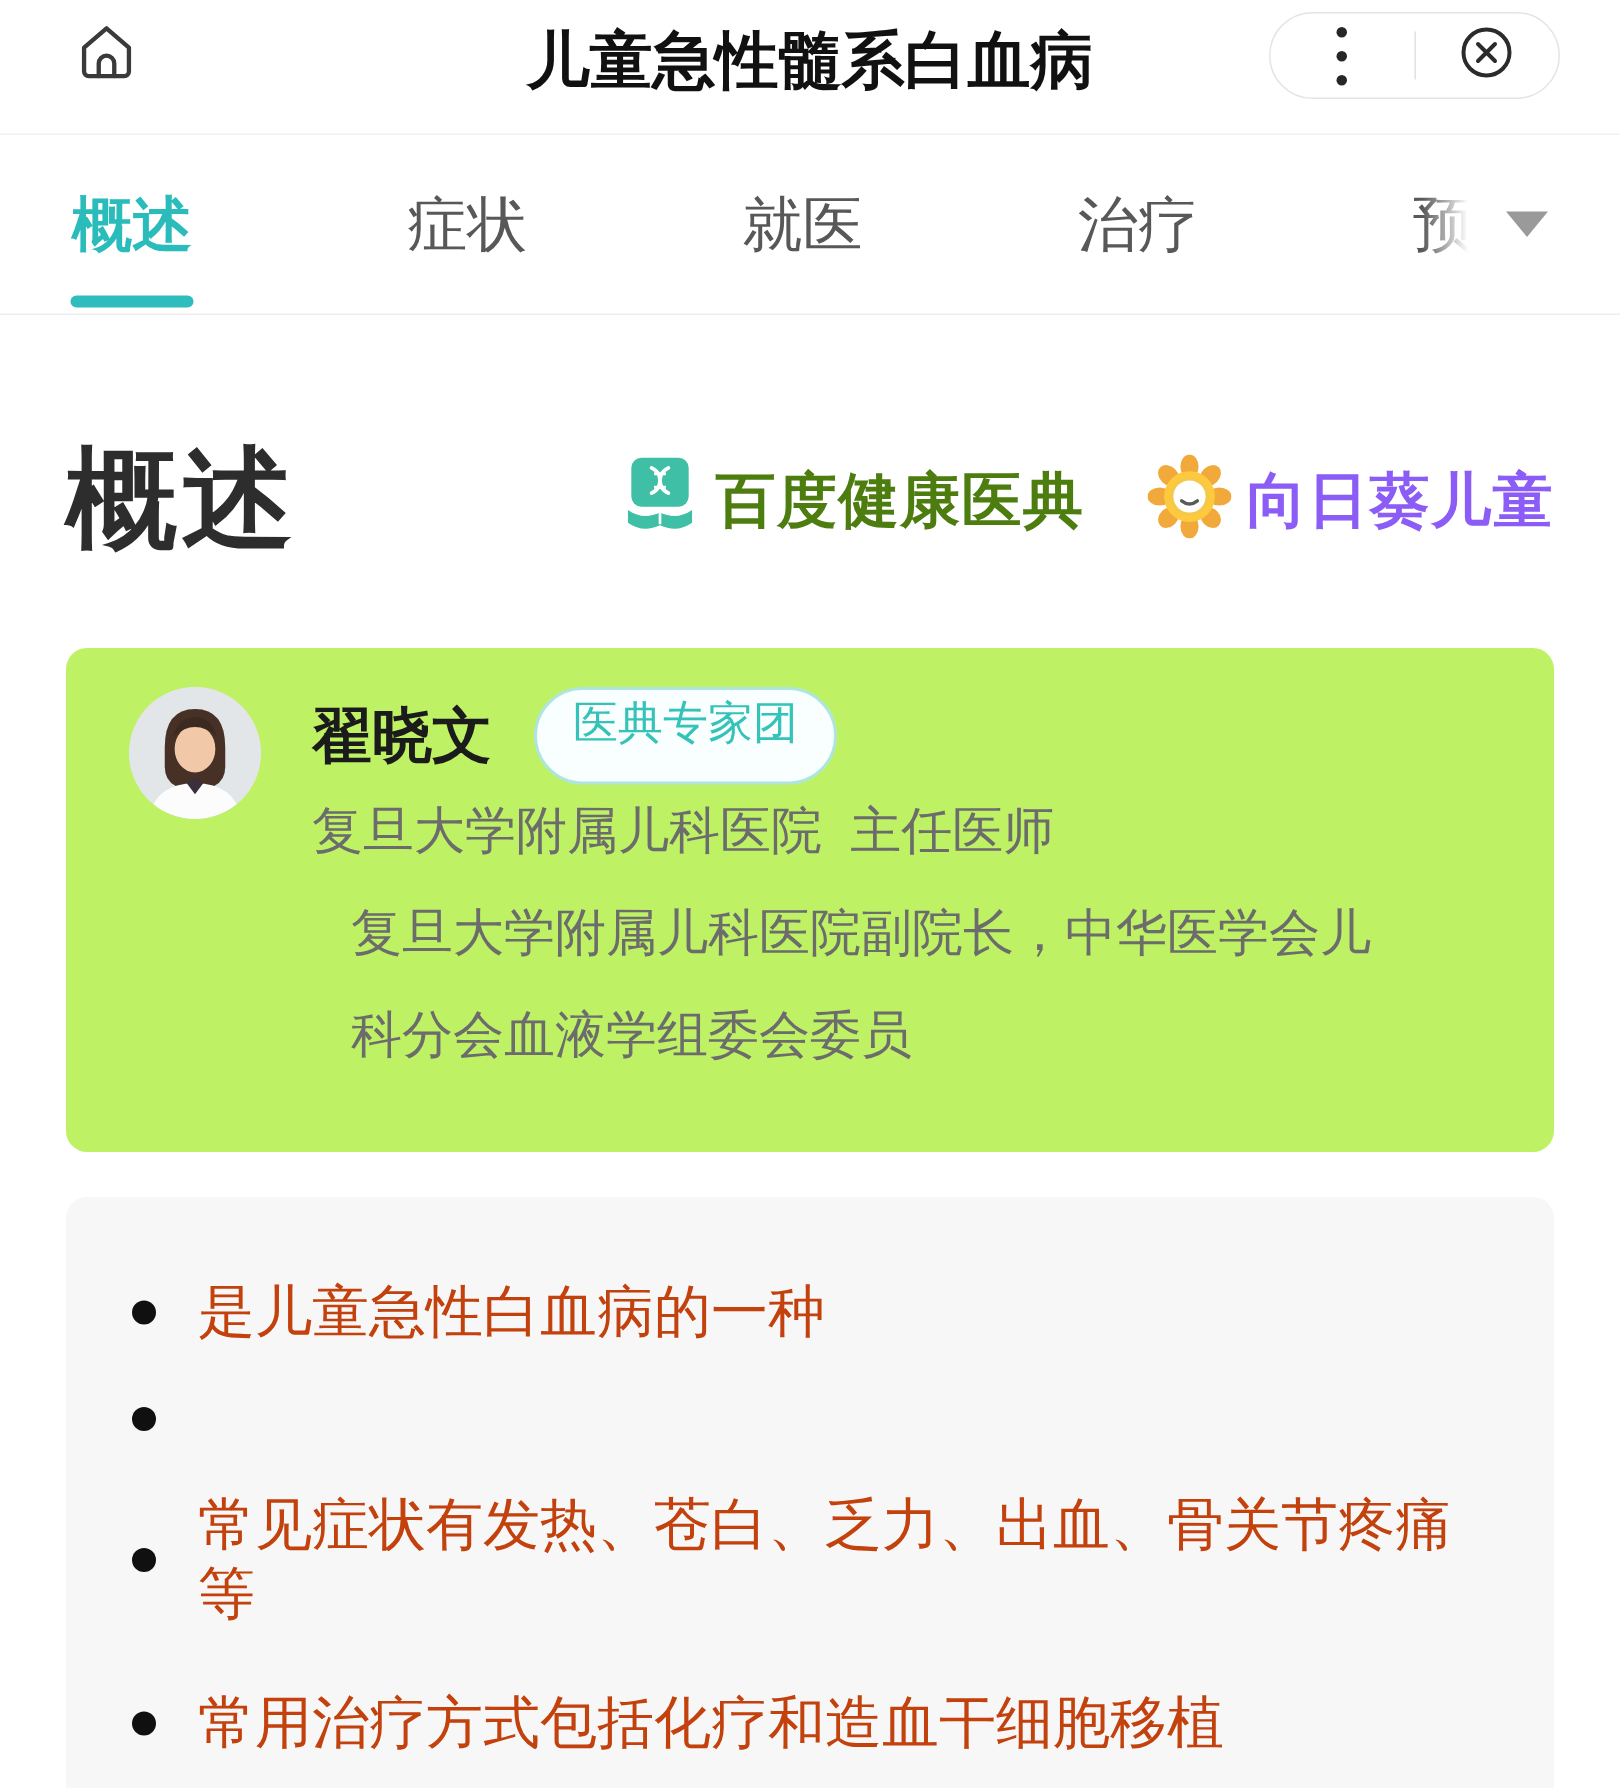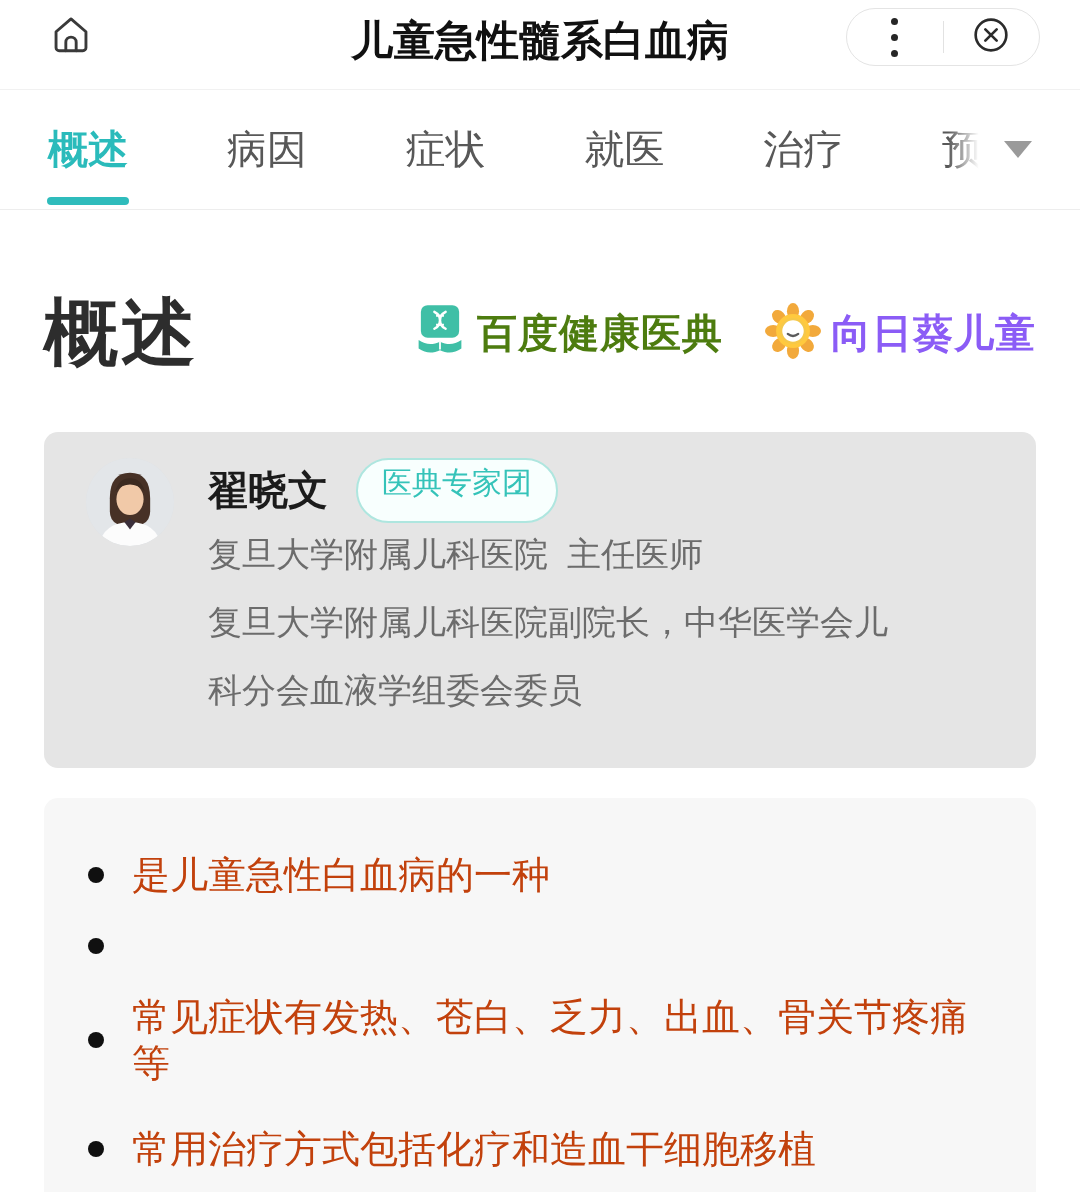--- a/index.html
+++ b/index.html
@@ -108,9 +108,6 @@
 <div class="tabbar">
   <div class="tab active">
     <span>概述</span>
-  </div>
-  <div class="tab">
-    <span>病因</span>
   </div>
   <div class="tab">
     <span>症状</span>

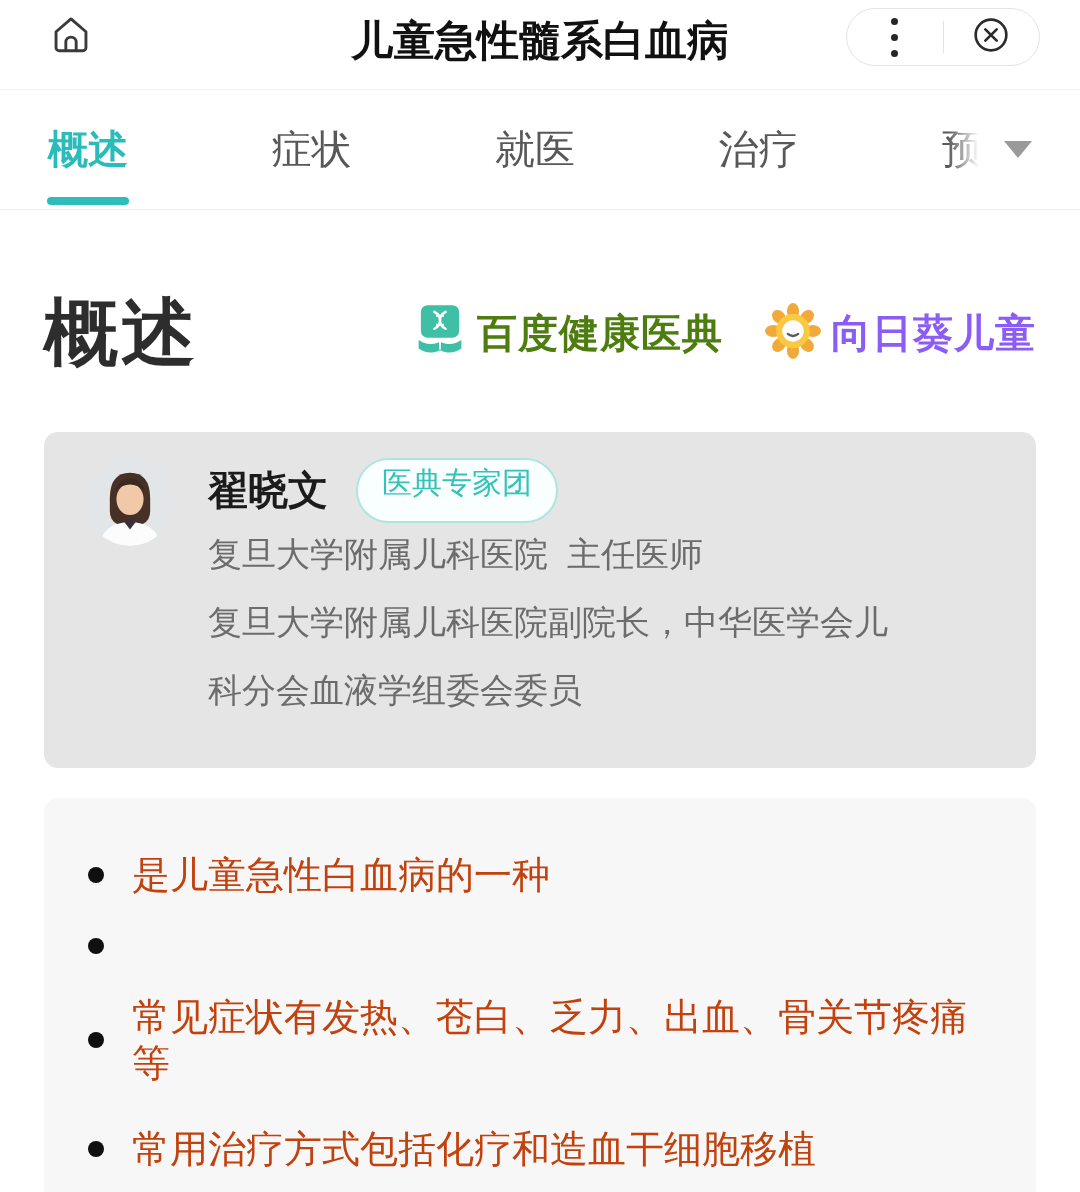--- a/index.html
+++ b/index.html
@@ -48,7 +48,7 @@
   .logo-text.sun { font-weight:800; color:#8b5cf6; }
 
   
-  .expert-card { margin-top:62px; background:#e5e5e5; border-radius:14px;
+  .expert-card { margin-top:62px; background:#bef264; border-radius:14px;
     padding:26px 36px 44px 42px; display:flex; gap:34px; cursor:pointer; }
   .avatar { width:88px; height:88px; border-radius:50%; overflow:hidden; flex-shrink:0;
     background:#dfe3e6; }

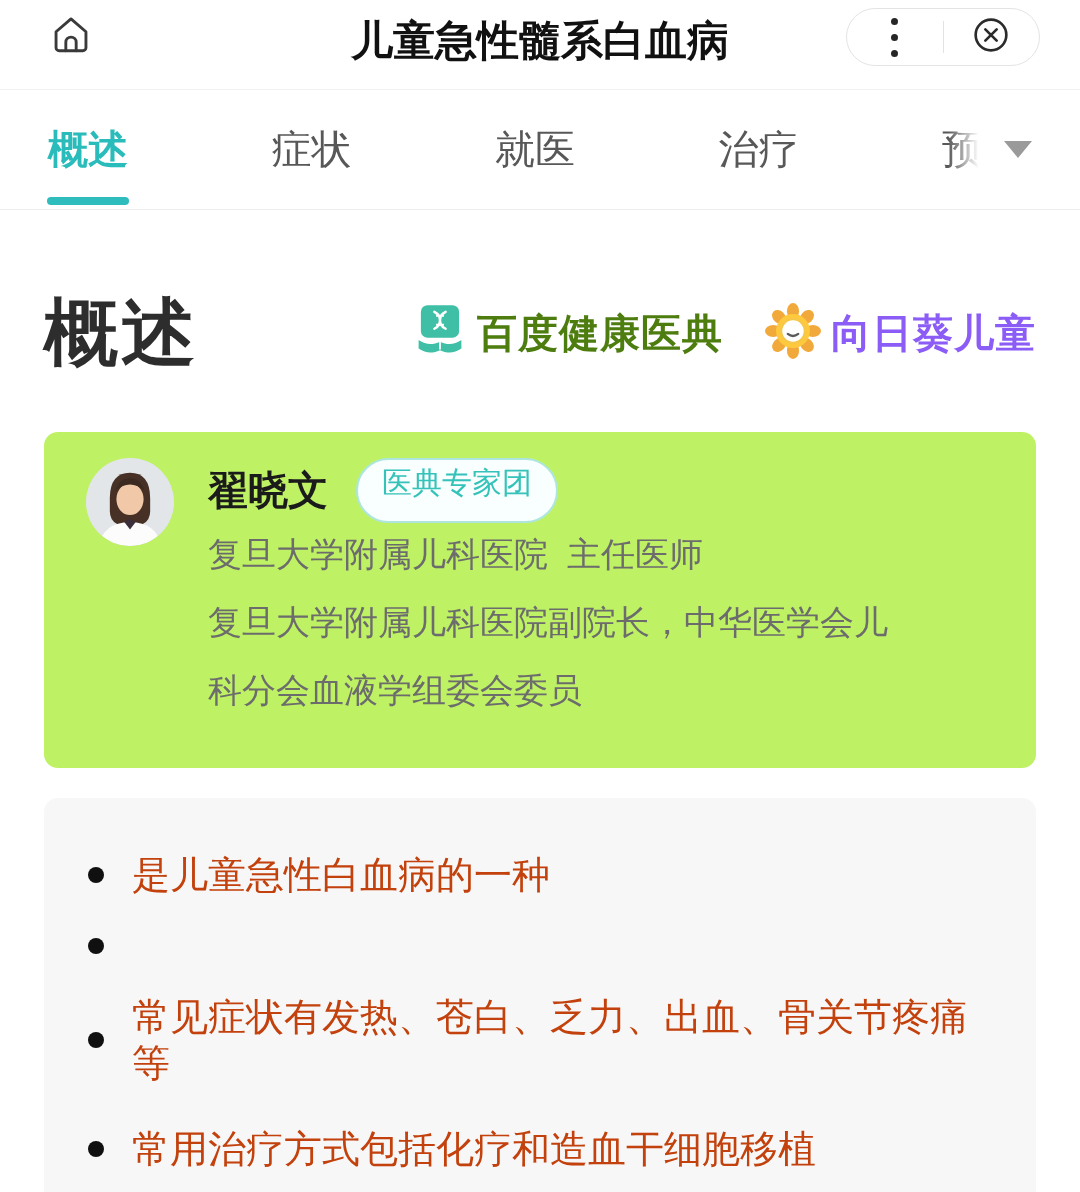--- a/index.html
+++ b/index.html
@@ -58,7 +58,7 @@
   .badge { font-size:30px; color:#35c3b9; border:2px solid #aee6df;
     background:#f8fffe; border-radius:999px; padding:5px 24px 20px; line-height:1.2; }
   .expert-line { font-size:34px; color:#6c6c6c; line-height:68px; white-space:pre-wrap; }
-  .expert-bio { max-width:700px; }
+  .expert-bio { max-width:700px;margin-left:26px; }
 
   
   .overview-card { margin-top:30px; background:#f7f7f7; border-radius:14px;

